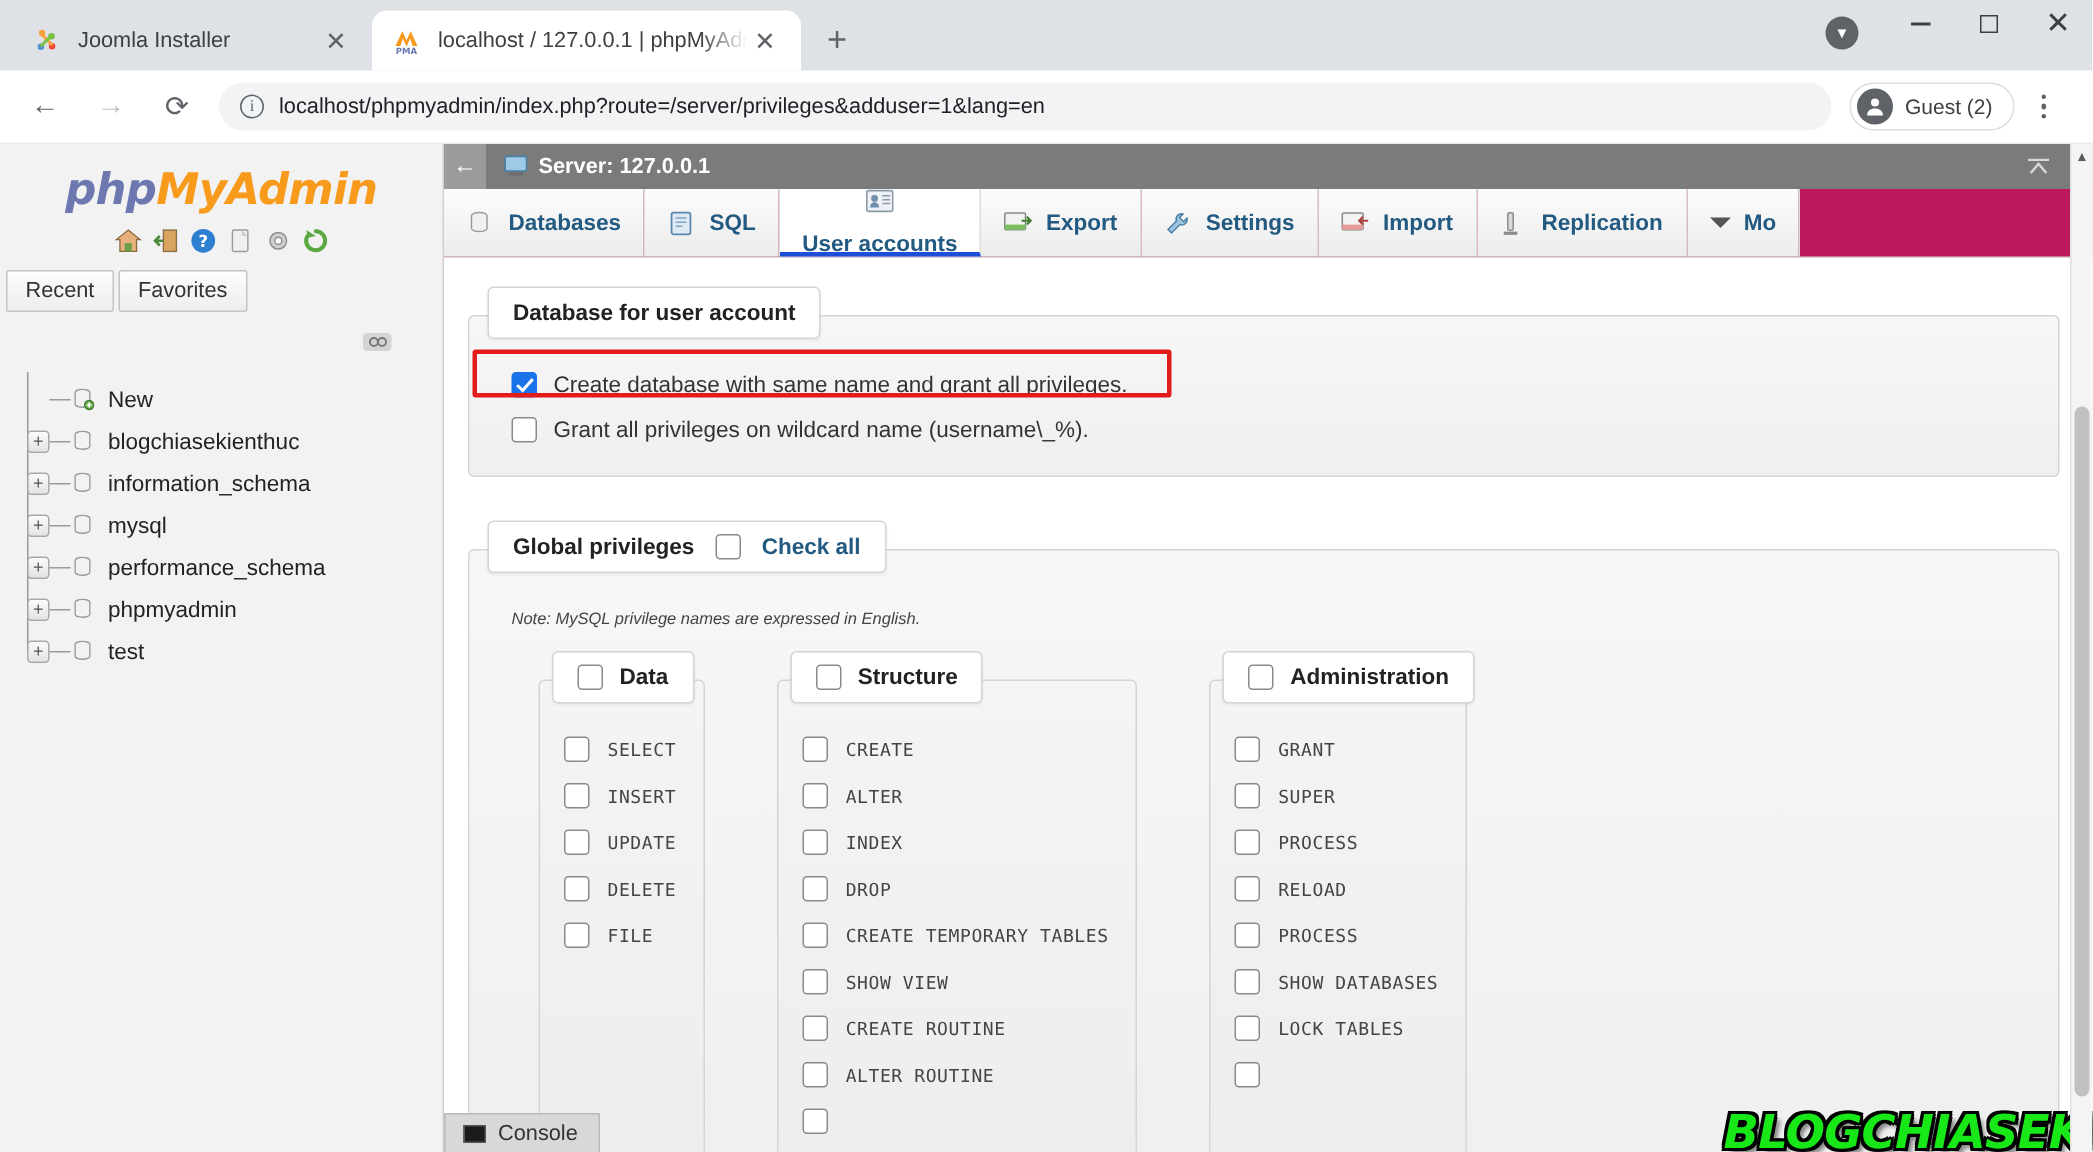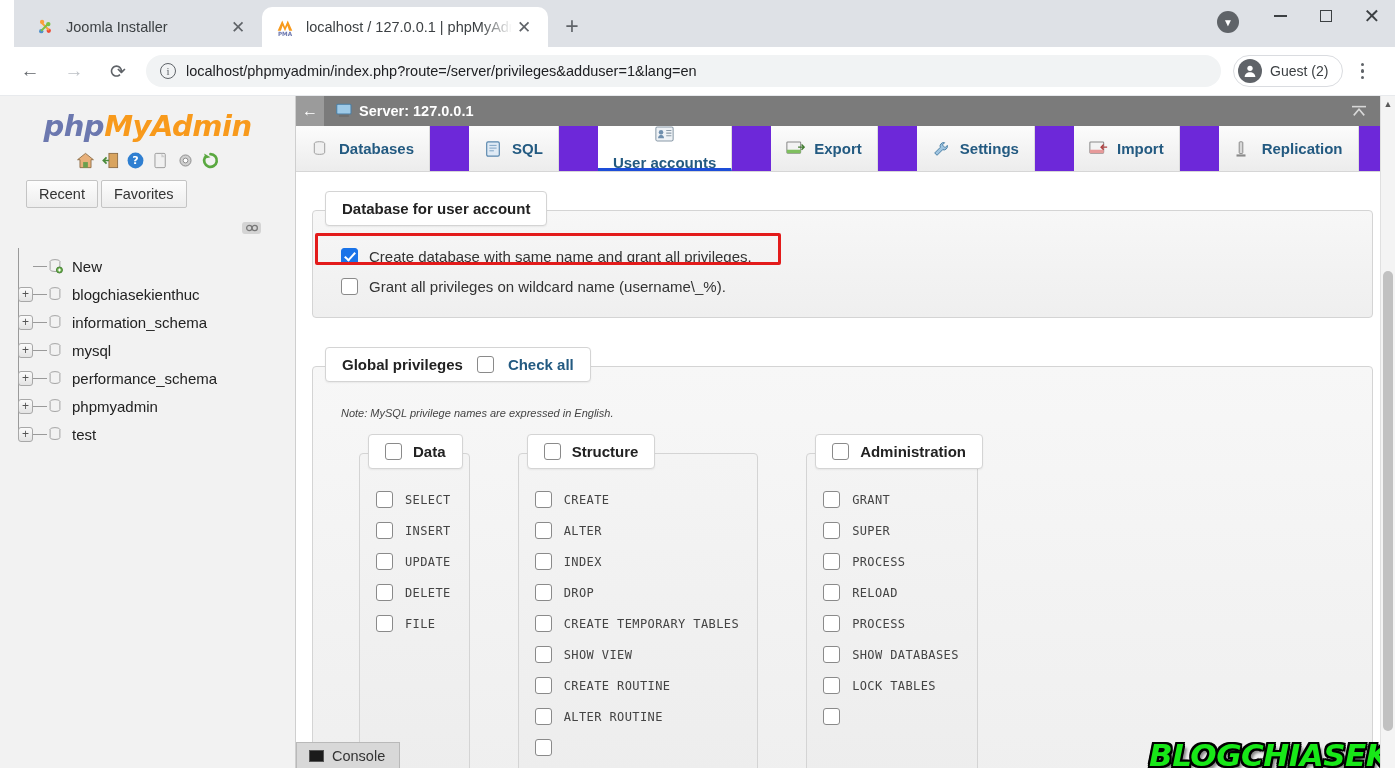--- a/index.html
+++ b/index.html
@@ -20,7 +20,6 @@
     align-items: flex-end;
     position: relative;
     padding-left: 8px;
-    margin-left: 14px;
   }
   .tab {
     height: 40px;

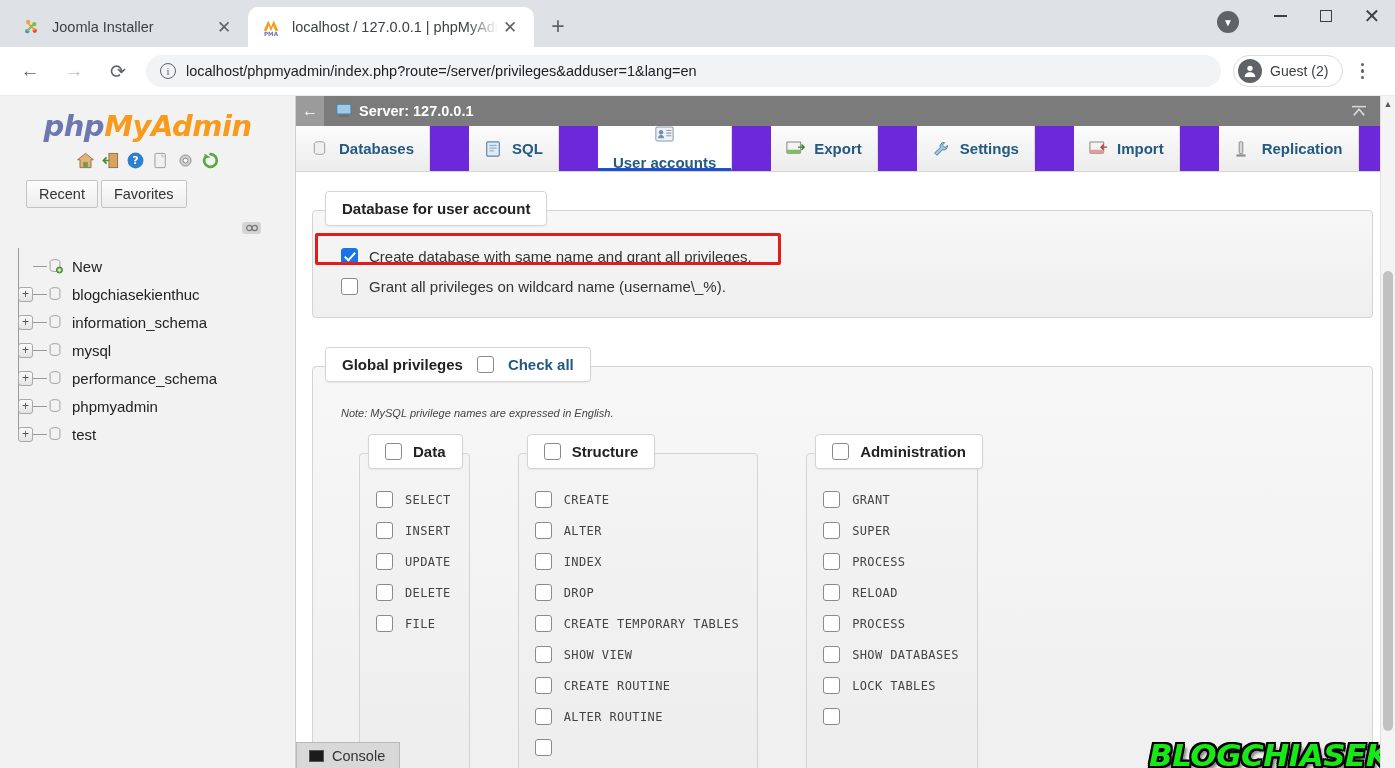--- a/index.html
+++ b/index.html
@@ -203,10 +203,9 @@
   .pma-navtabs {
     display: flex; align-items: stretch;
     height: 46px;
-    background: #6d28d9;
+    background: #be185d;
     border-bottom: 1px solid #d6d6d6;
     position: relative;
-    gap: 39px;
   }
   .ntab {
     display: flex; align-items: center; gap: 9px;

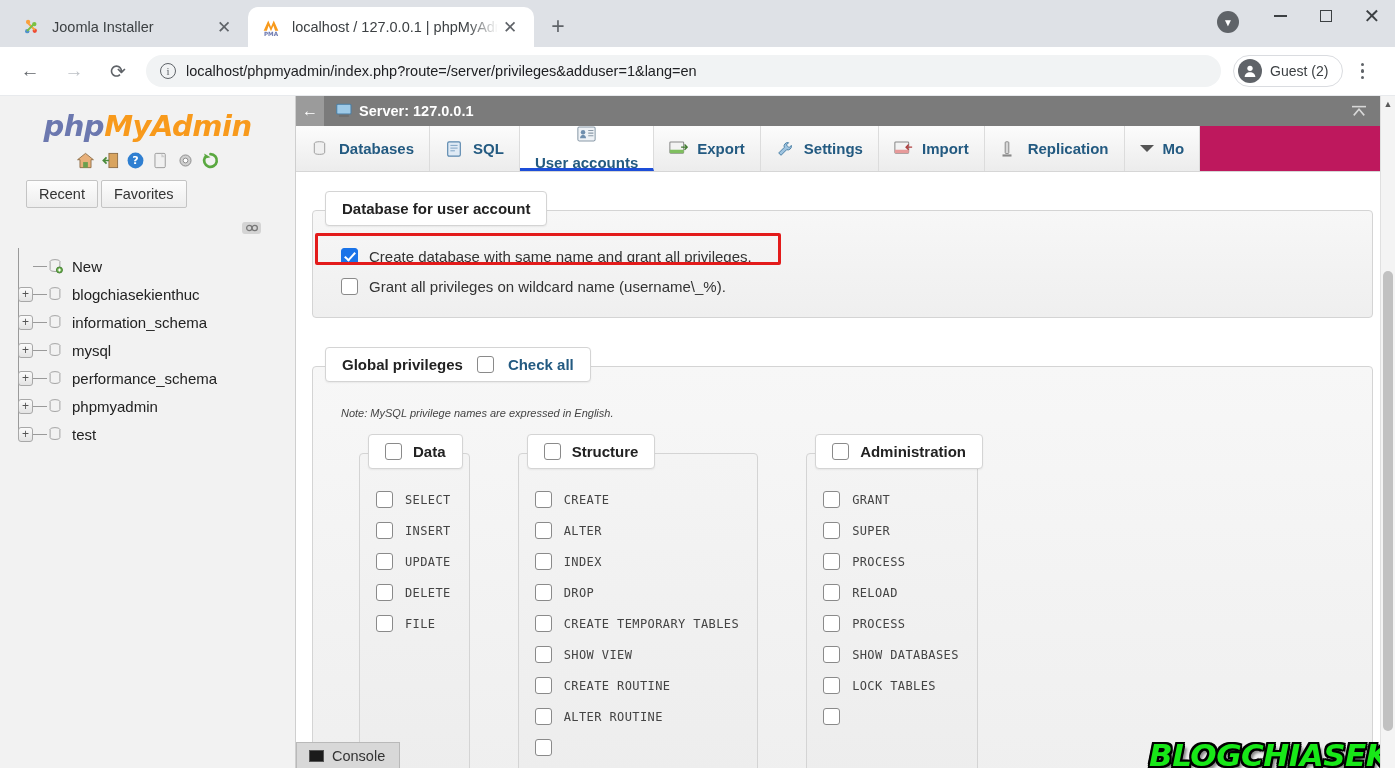--- a/index.html
+++ b/index.html
@@ -140,7 +140,7 @@
   }
   .pma-icons span { width: 19px; height: 19px; display:block; }
 
-  .pma-tabs { display: flex; gap: 0; padding: 0 26px; }
+  .pma-tabs { display: flex; gap: 0; padding: 0 4px; }
   .pma-tab {
     border: 1px solid #c4c4c4;
     background: linear-gradient(#fdfdfd,#ededed);

